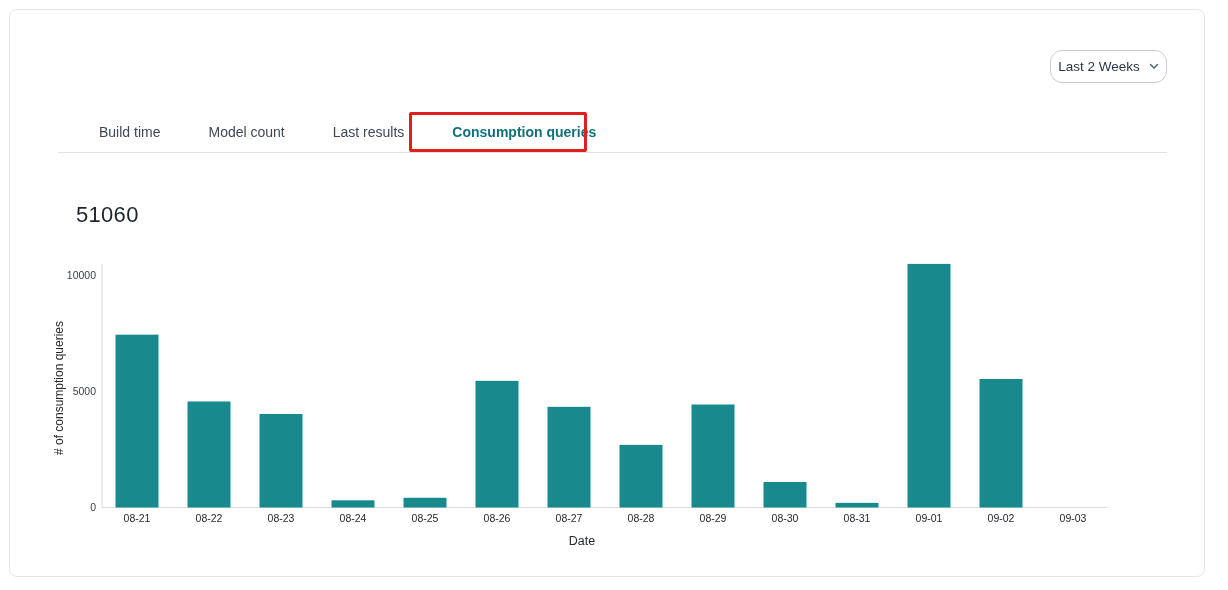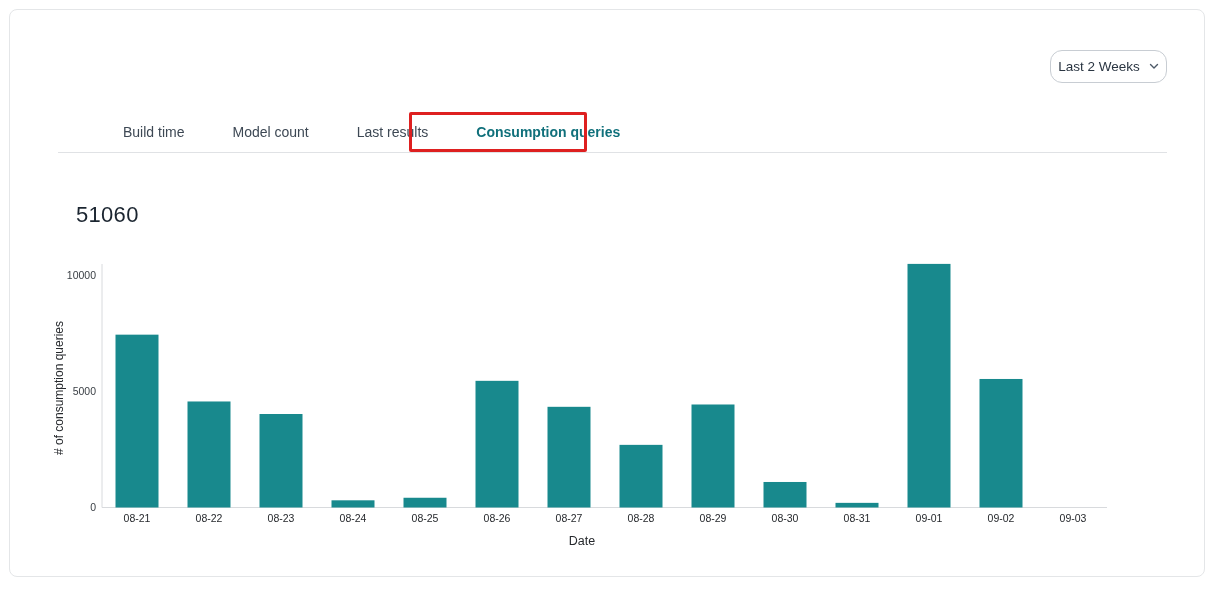--- a/index.html
+++ b/index.html
@@ -33,7 +33,7 @@
   .dropdown-label { font-size: 13.5px; color: #2a3542; }
   .tab-bar {
     position: absolute; left: 89px; top: 114px;
-    display: flex; gap: 48px; align-items: center; margin-left: 24px;
+    display: flex; gap: 48px; align-items: center;
   }
   .tab {
     font-size: 14px; color: #3d4854; cursor: pointer; white-space: nowrap;

